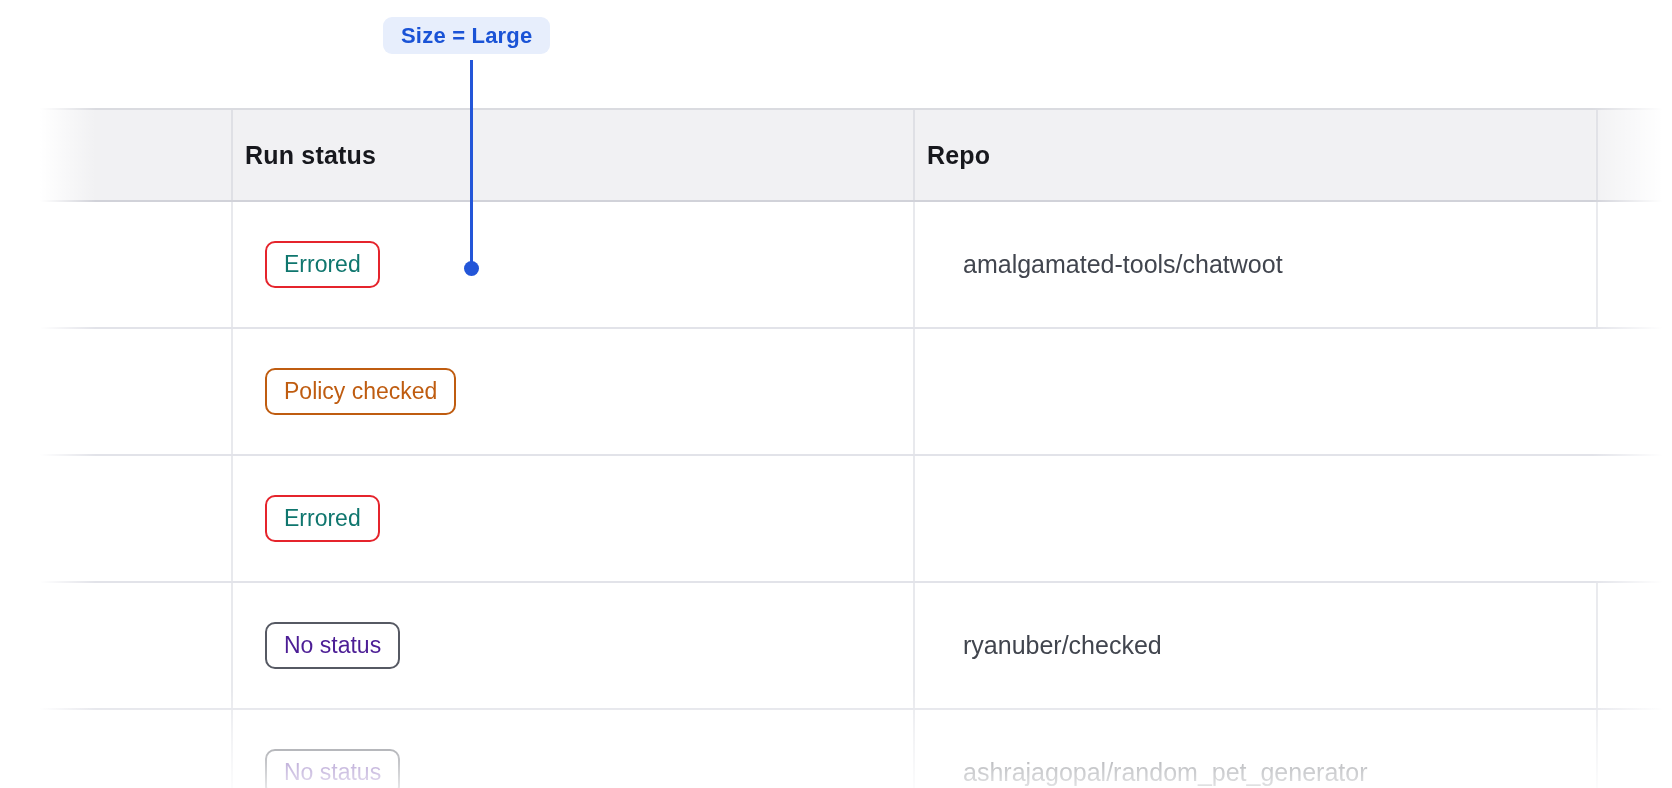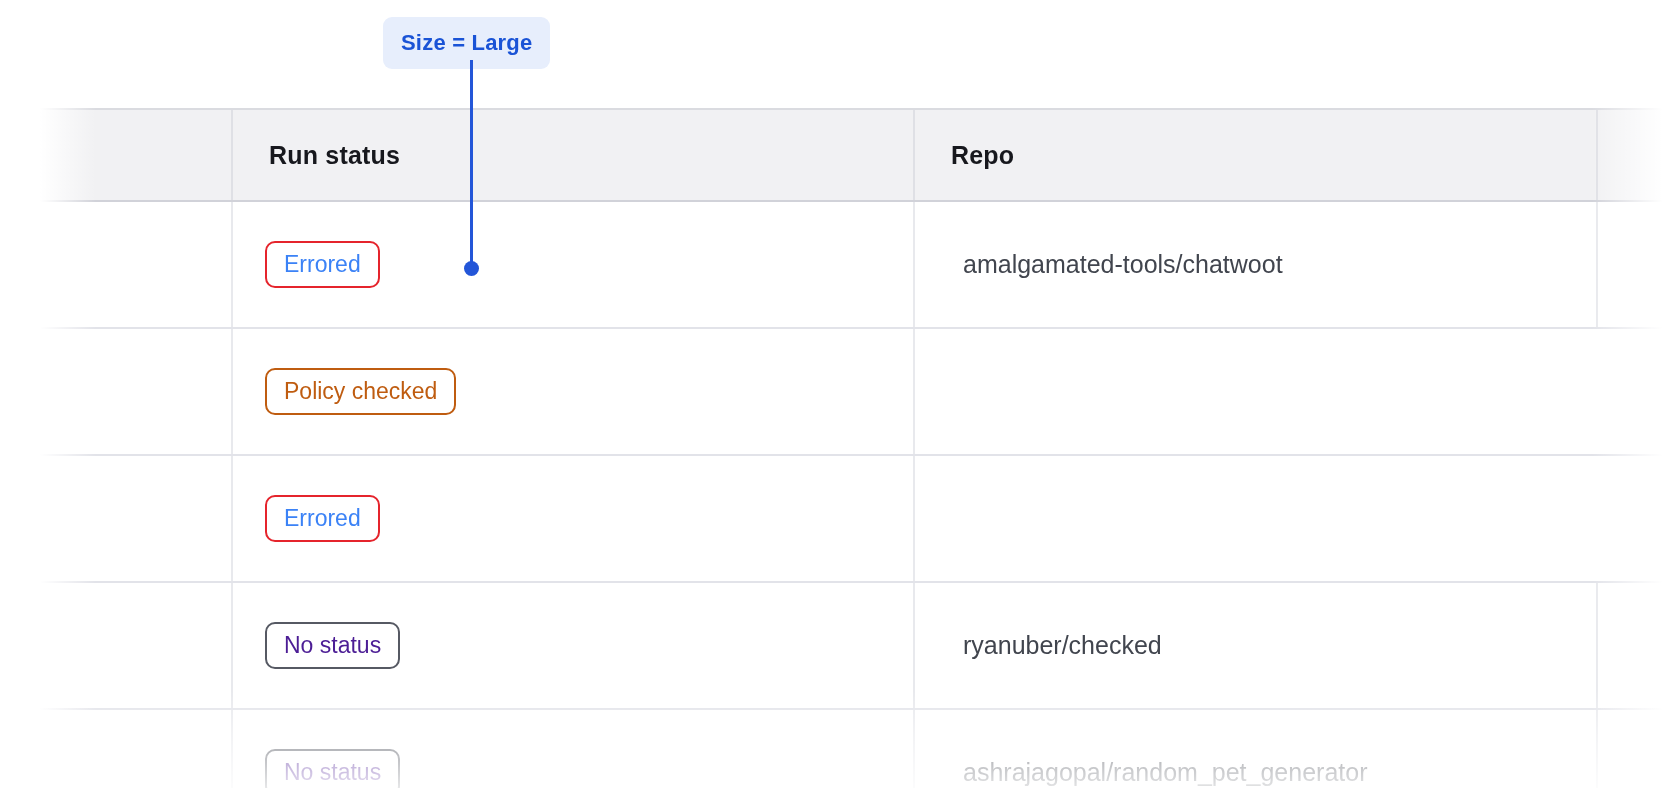--- a/index.html
+++ b/index.html
@@ -15,7 +15,7 @@
   
   .callout-pill {
     position:absolute; left:383px; top:17px;
-    height:52px; padding:0 18px;
+    height:37px; padding:0 18px;
     display:flex; align-items:center;
     background:#e7eefc; border-radius:9px;
     color:#1a53d6; font-size:22px; font-weight:700;

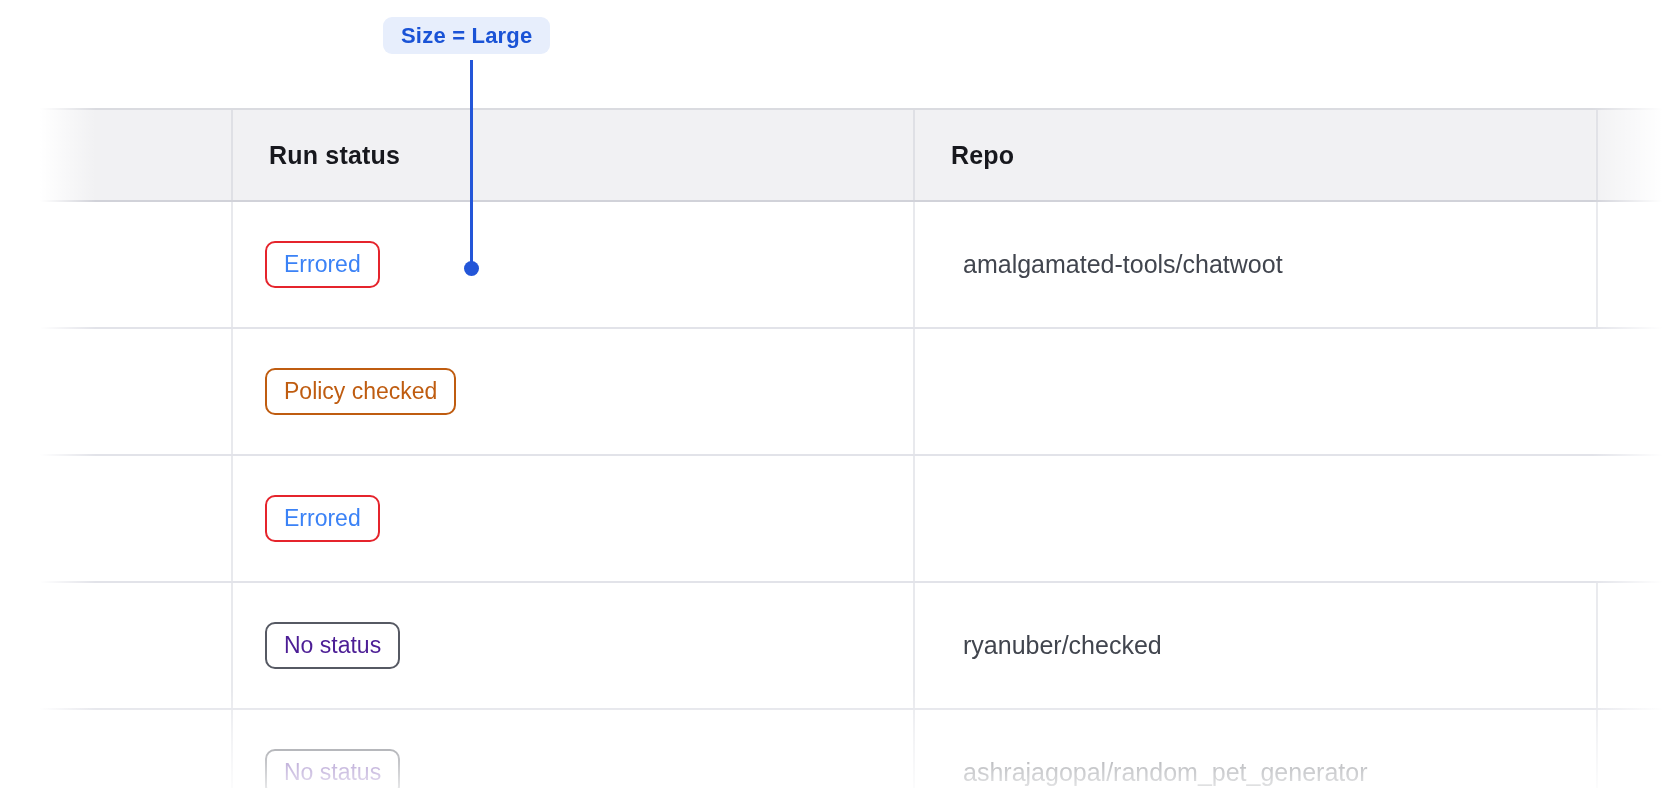--- a/index.html
+++ b/index.html
@@ -47,7 +47,7 @@
   }
   .header-cell {
     display:flex; align-items:center;
-    padding-left:36px;
+    padding-left:12px;
     border-right:2px solid #dfe0e5;
     color:#17181d; font-size:25px; font-weight:700;
     letter-spacing:0.2px;

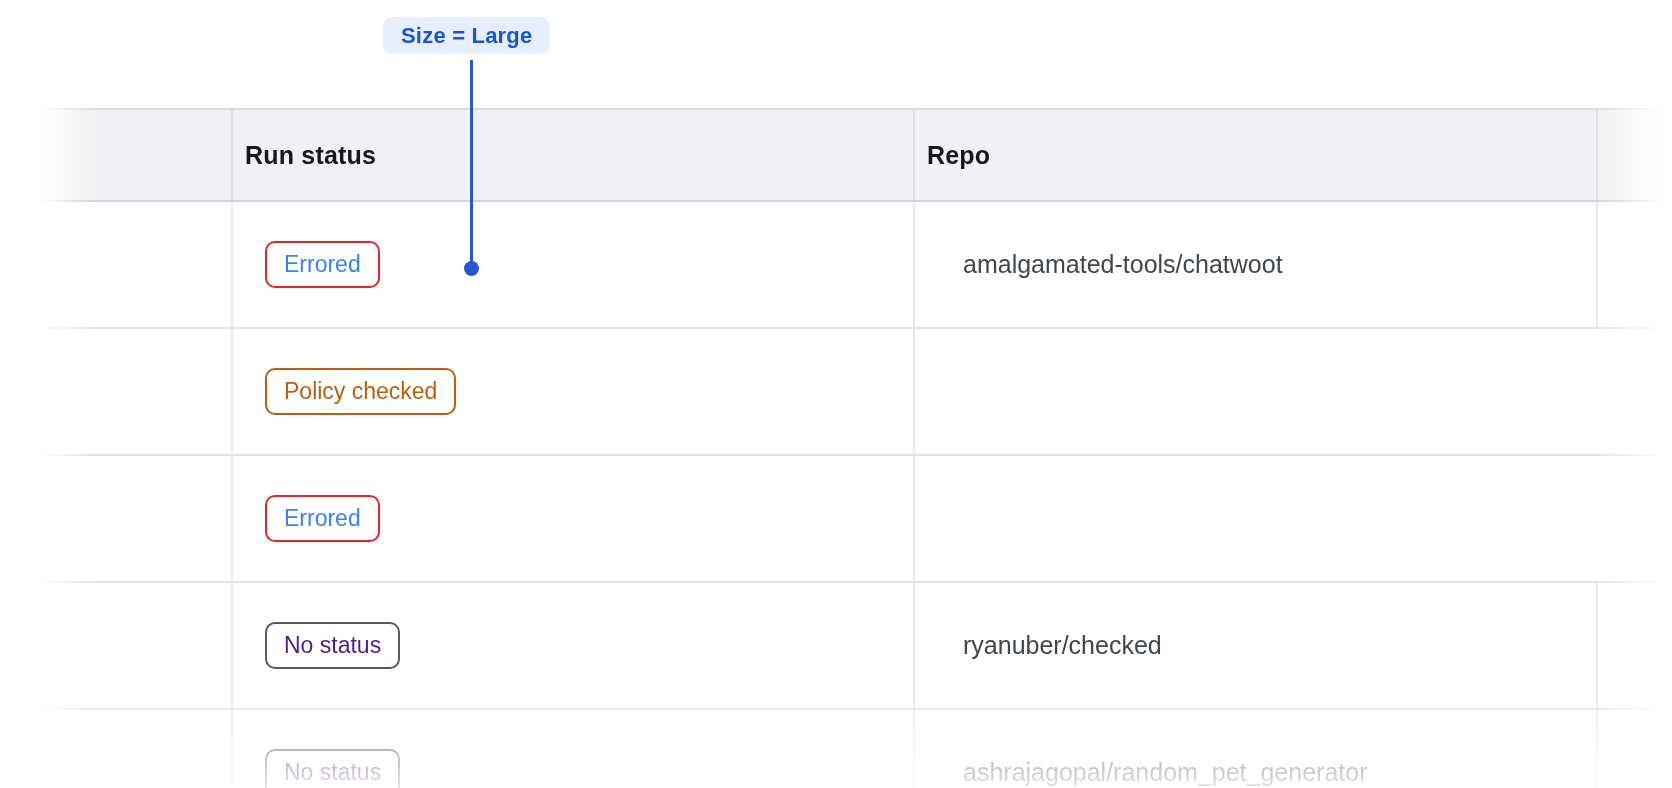--- a/index.html
+++ b/index.html
@@ -76,7 +76,7 @@
     font-size:23px; font-weight:500;
     white-space:nowrap;
   }
-  .badge[data-variant="critical"] { color:#3b82f6; border-color:#e5242c; }
+  .badge[data-variant="critical"] { color:#0f766e; border-color:#e5242c; }
   .badge[data-variant="warning"]  { color:#bf5c10; border-color:#bf5c10; }
   .badge[data-variant="neutral"]  { color:#4c1d95; border-color:#565963; }
 

